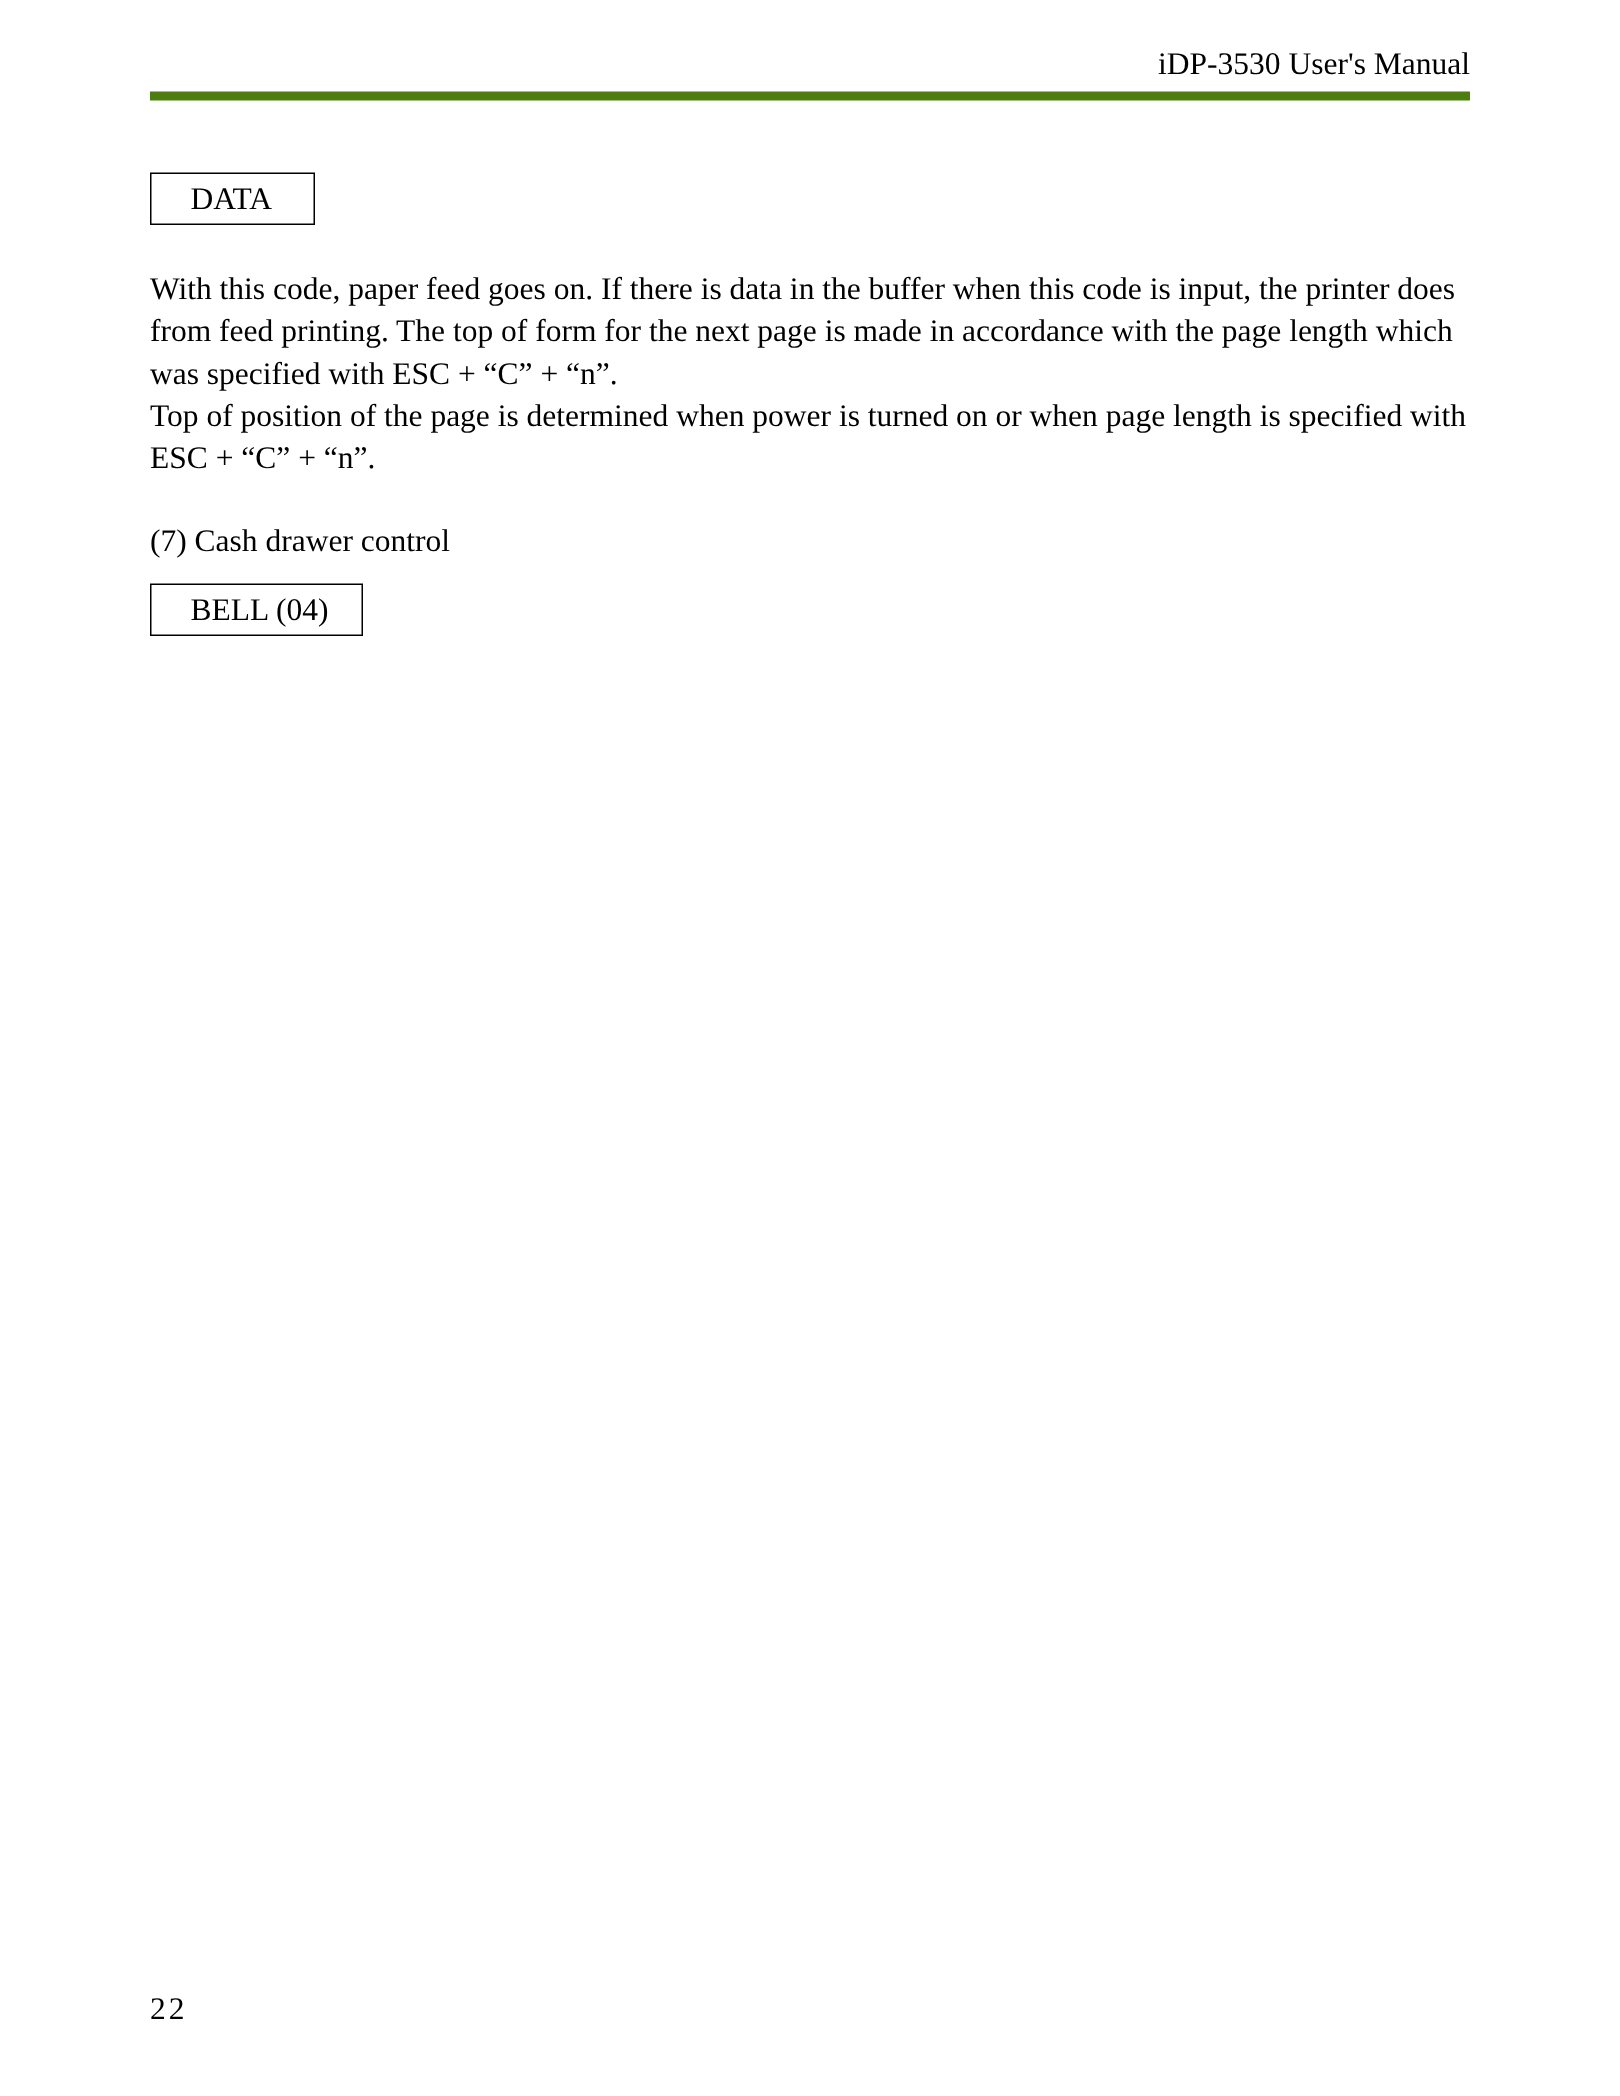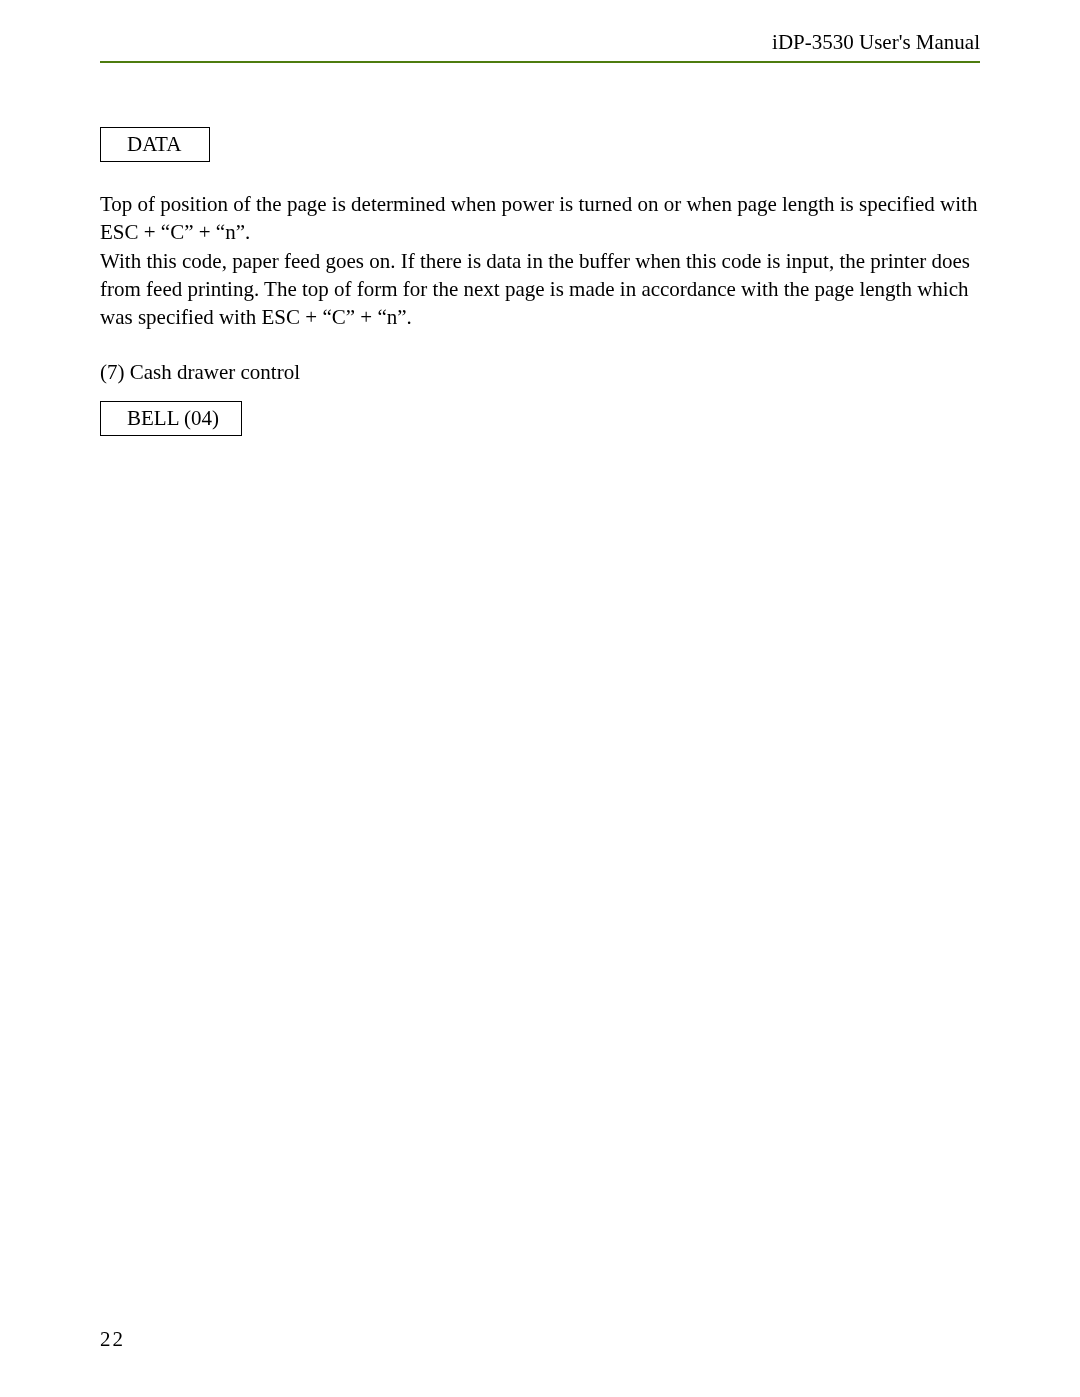--- a/index.html
+++ b/index.html
@@ -22,8 +22,8 @@
     .header {
       text-align: right;
       padding-bottom: 6px;
-      border-bottom: 2px solid #4d7c0f;
-      margin-bottom: 64px;
+      border-bottom: 6px solid #4d7c0f;
+      margin-bottom: 48px;
     }
     .content {
       padding-left: 0;

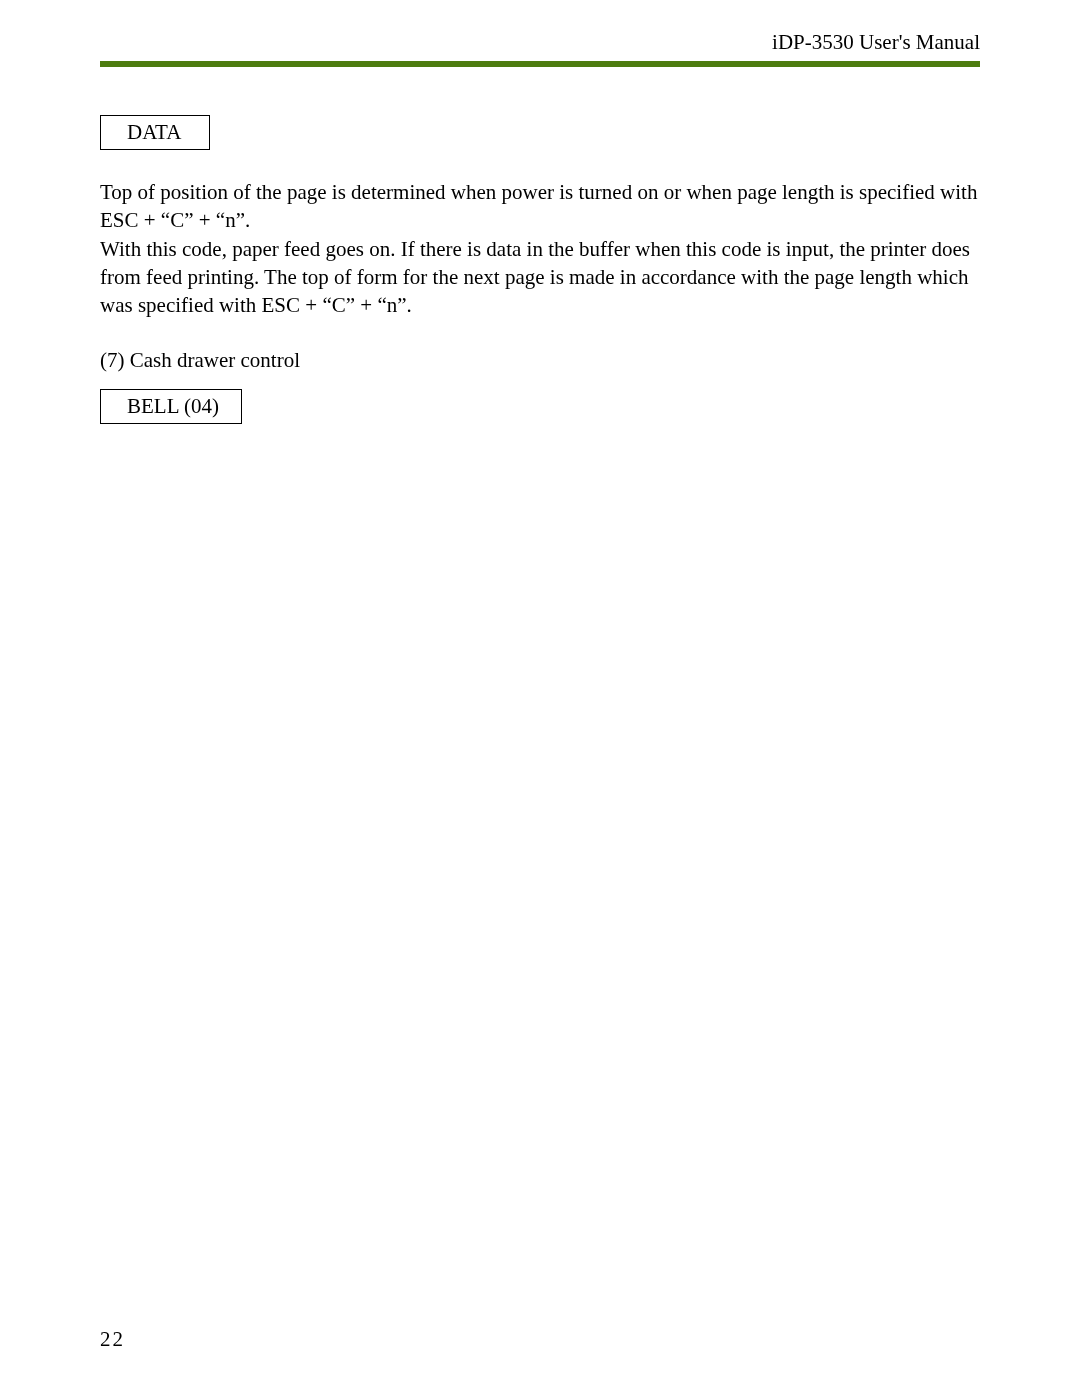--- a/index.html
+++ b/index.html
@@ -74,8 +74,8 @@
       <div class="code-box">
         <span>DATA</span>
       </div>
+      <div class="paragraph">With this code, paper feed goes on. If there is data in the buffer when this code is input, the printer does from feed printing. The top of form for the next page is made in accordance with the page length which was specified with ESC + “C” + “n”.</div>
       <div class="paragraph">Top of position of the page is determined when power is turned on or when page length is specified with ESC + “C” + “n”.</div>
-      <div class="paragraph">With this code, paper feed goes on. If there is data in the buffer when this code is input, the printer does from feed printing. The top of form for the next page is made in accordance with the page length which was specified with ESC + “C” + “n”.</div>
     </div>
 
 

